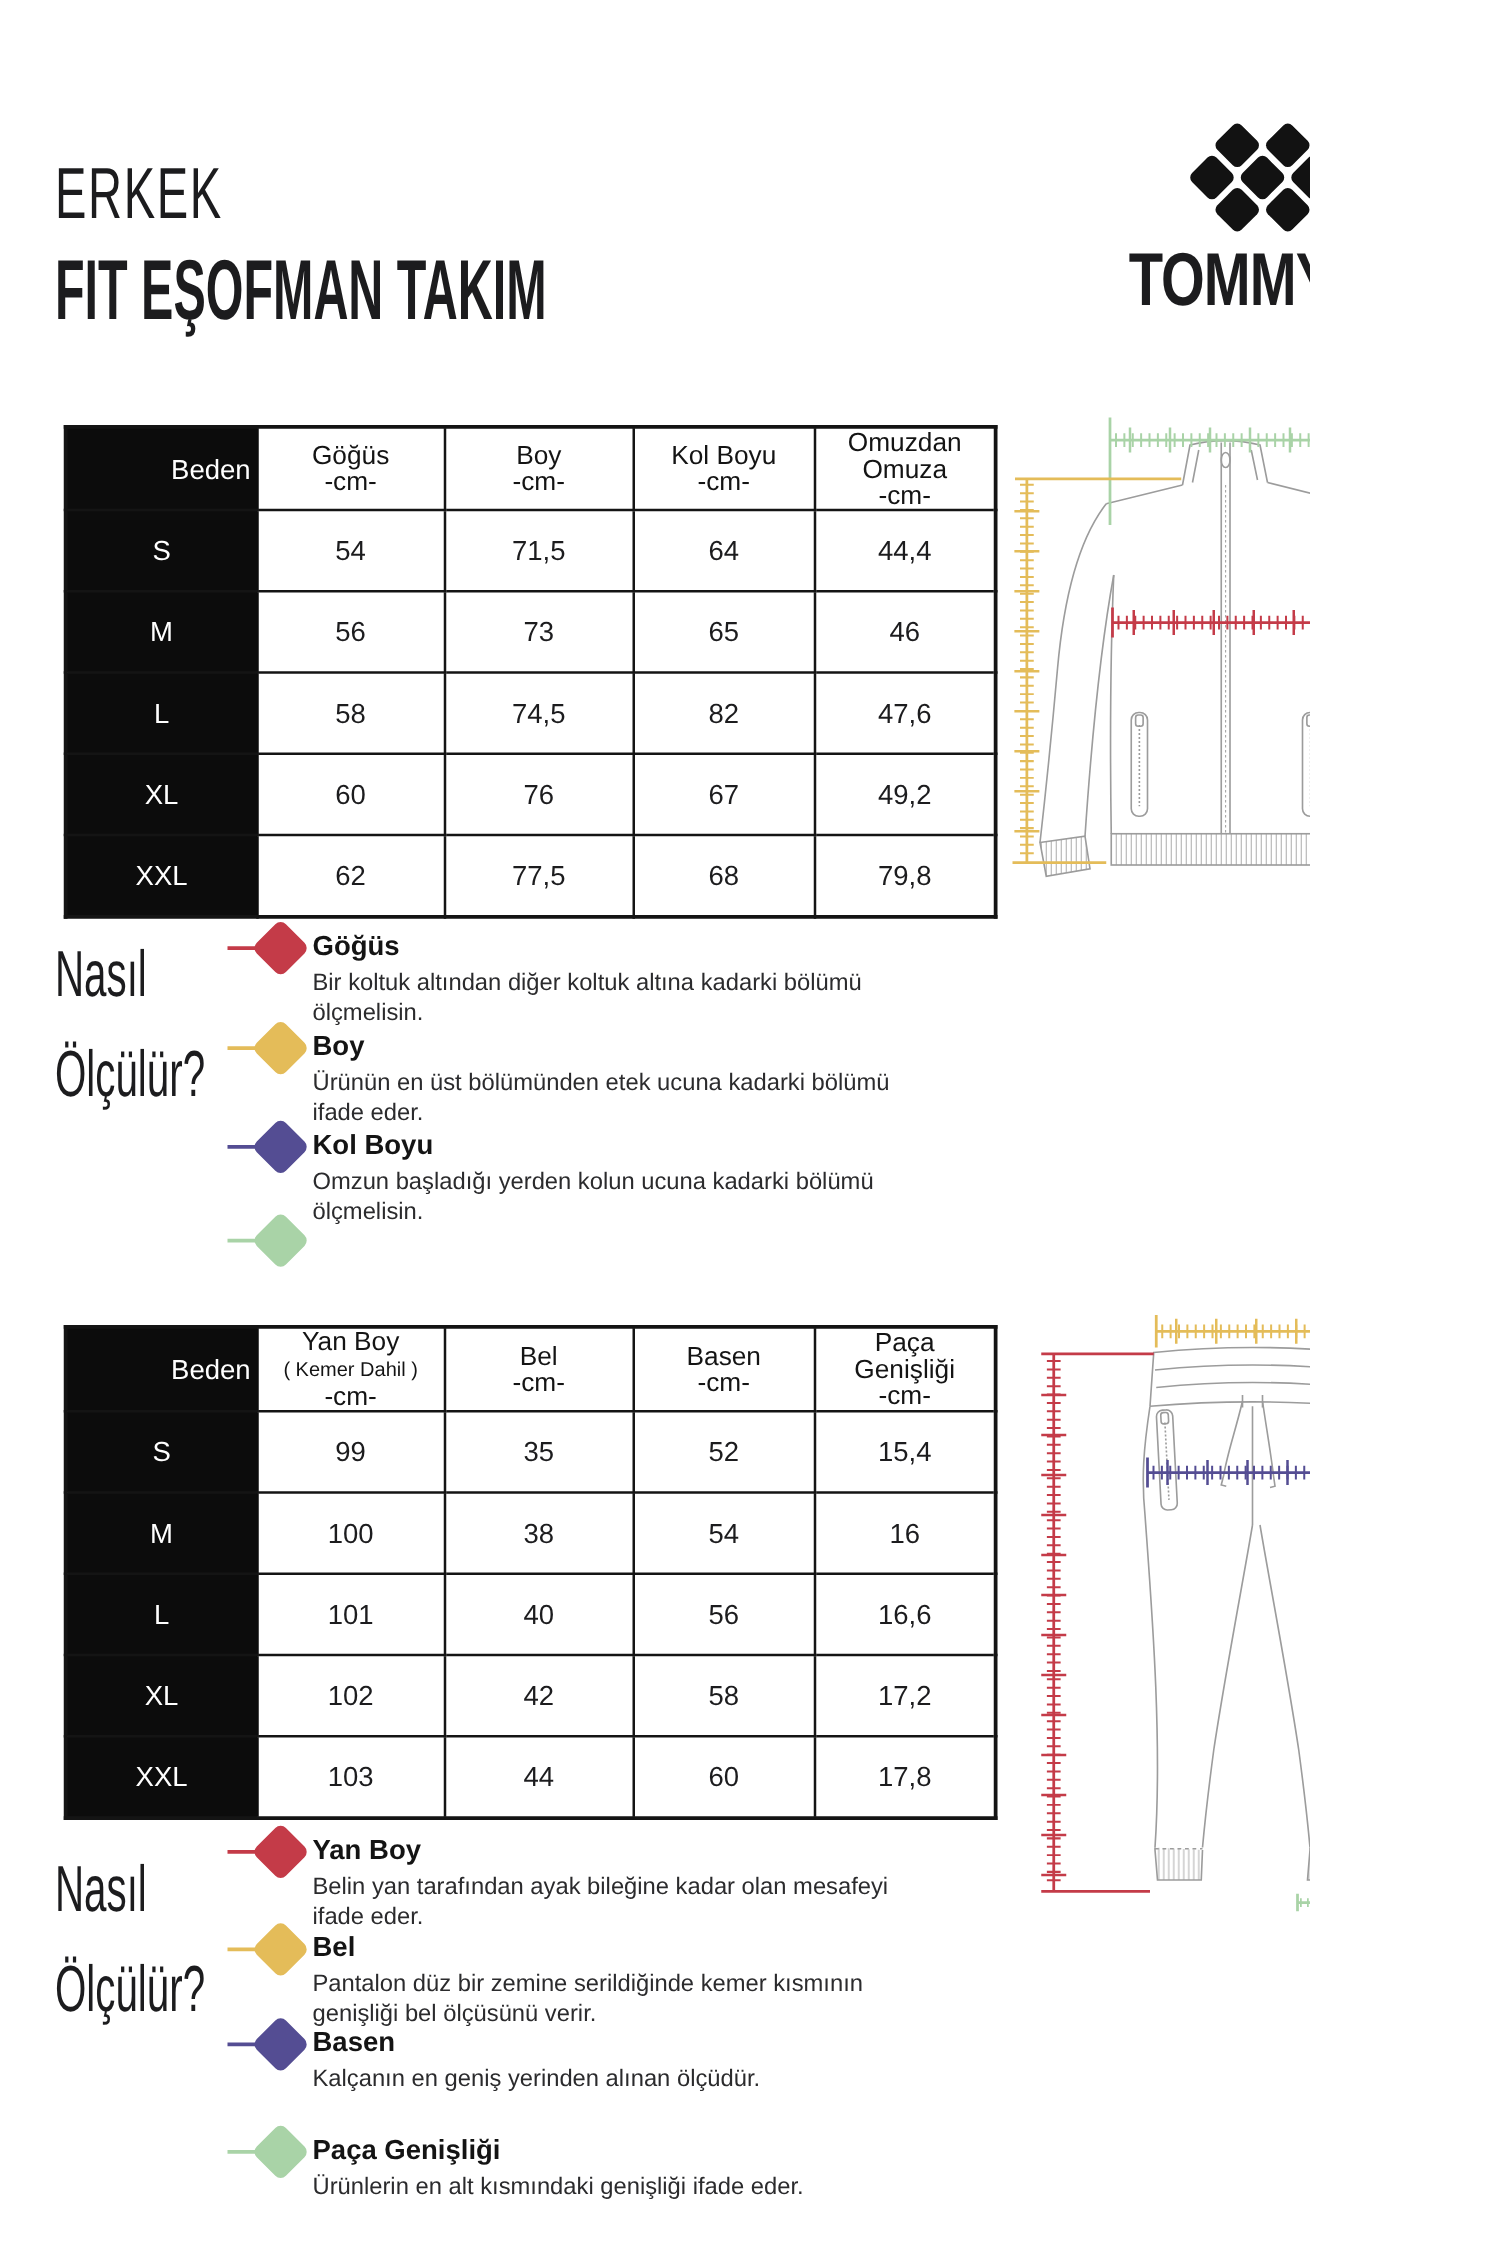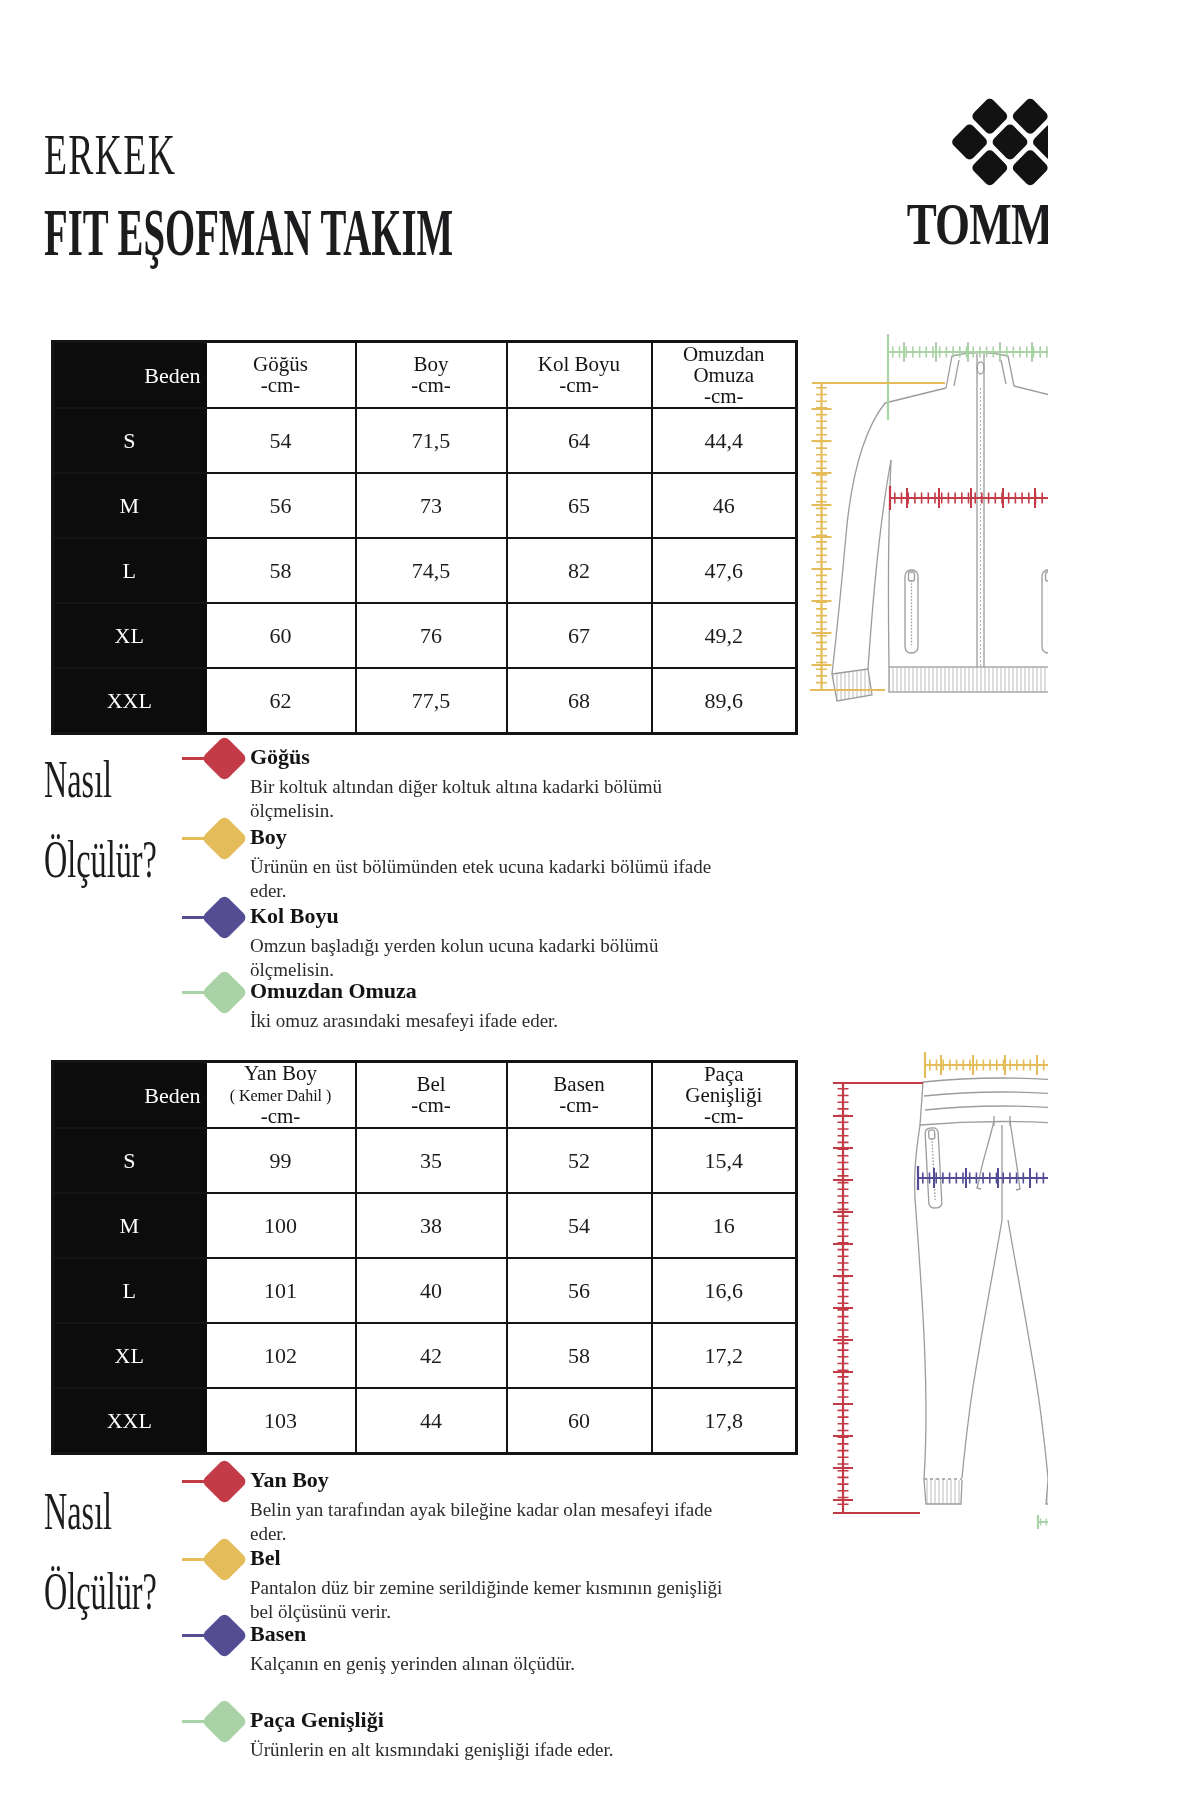--- a/index.html
+++ b/index.html
@@ -5,7 +5,7 @@
   html,body { margin:0; padding:0; background:#fff; }
   .page {
     position:relative; width:1048px; height:1800px; background:#ffffff;
-    font-family:Liberation Serif, serif; color:#1c1c1e; overflow:hidden;
+    font-family:Liberation Sans, sans-serif; color:#1c1c1e; overflow:hidden;
   }
   
   .cond { display:inline-block; transform-origin:0 50%; white-space:nowrap; }

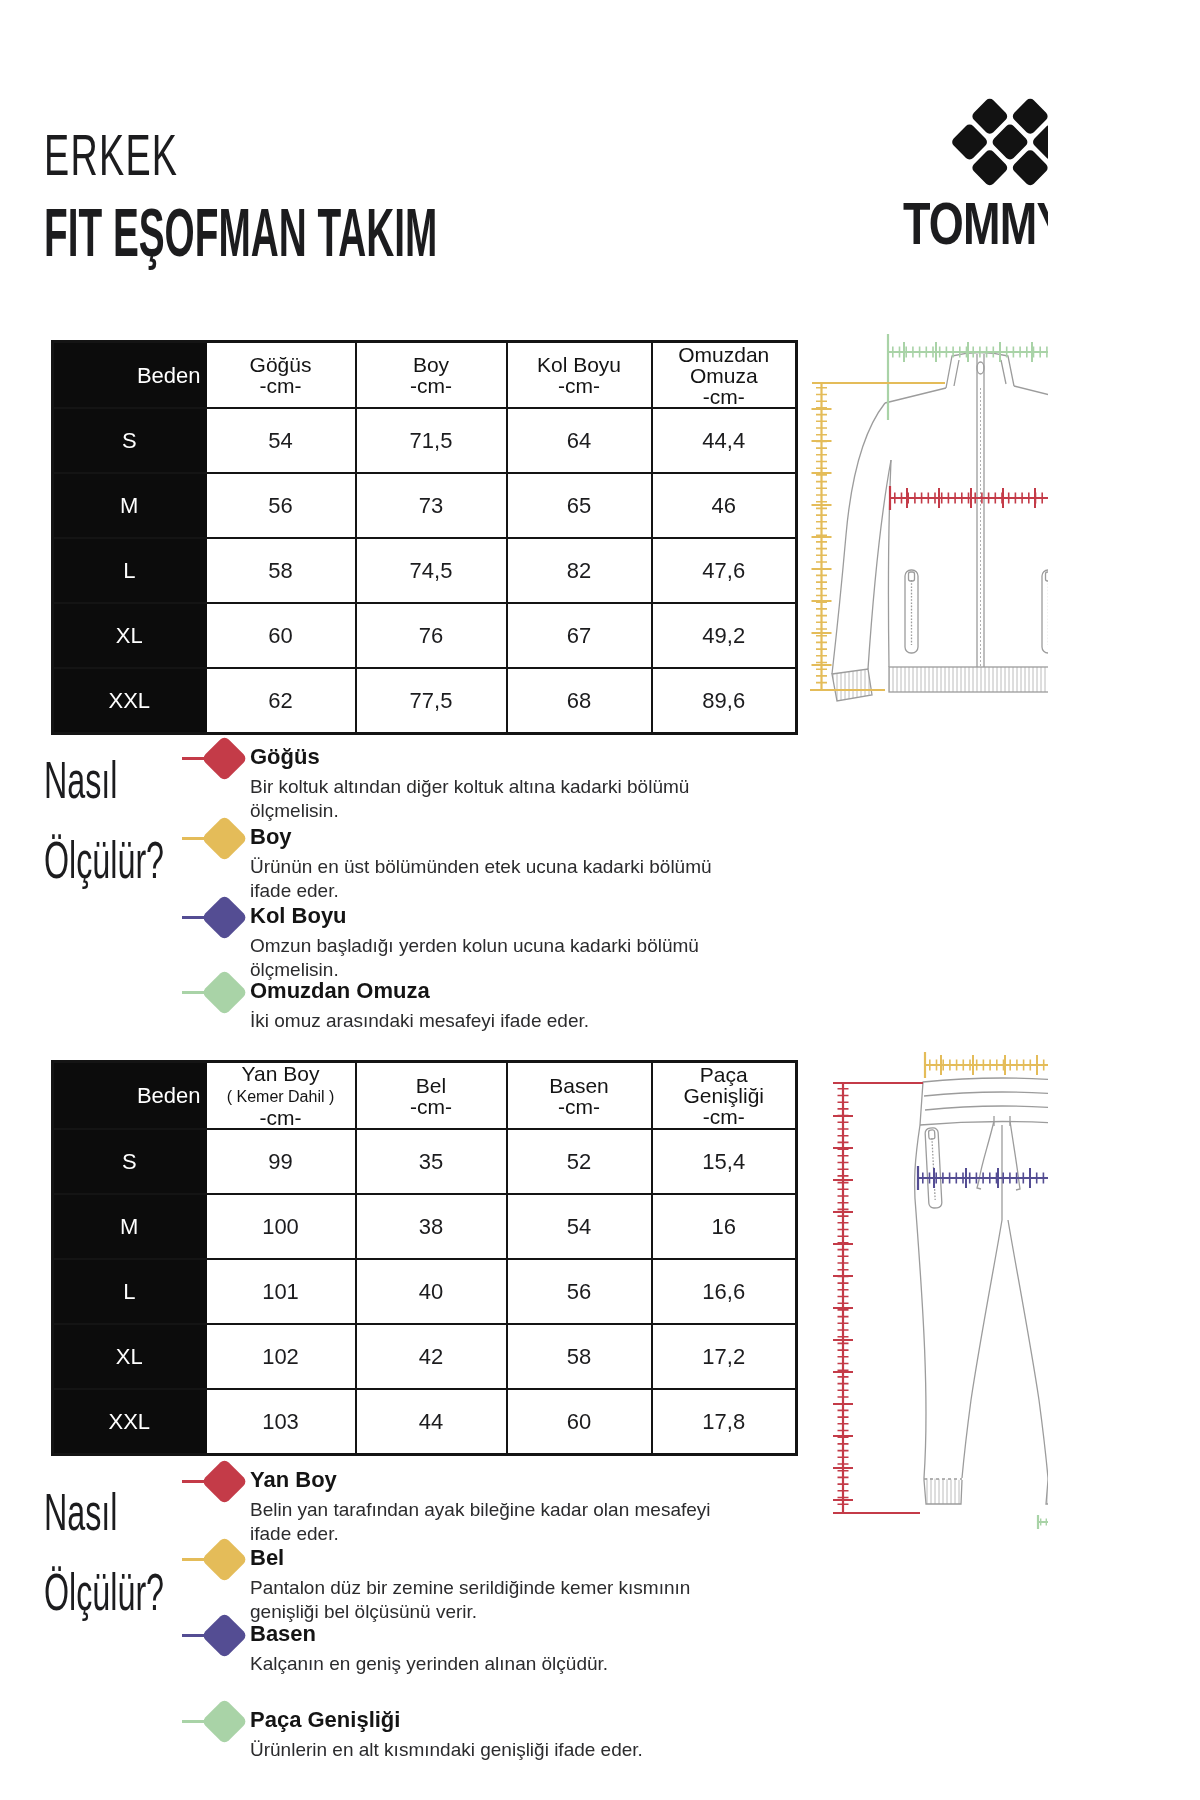--- a/index.html
+++ b/index.html
@@ -147,7 +147,7 @@
           <td>62</td>
           <td>77,5</td>
           <td>68</td>
-          <td>89,6</td>
+          <td>79,8</td>
         </tr>
       </tbody>
     </table>

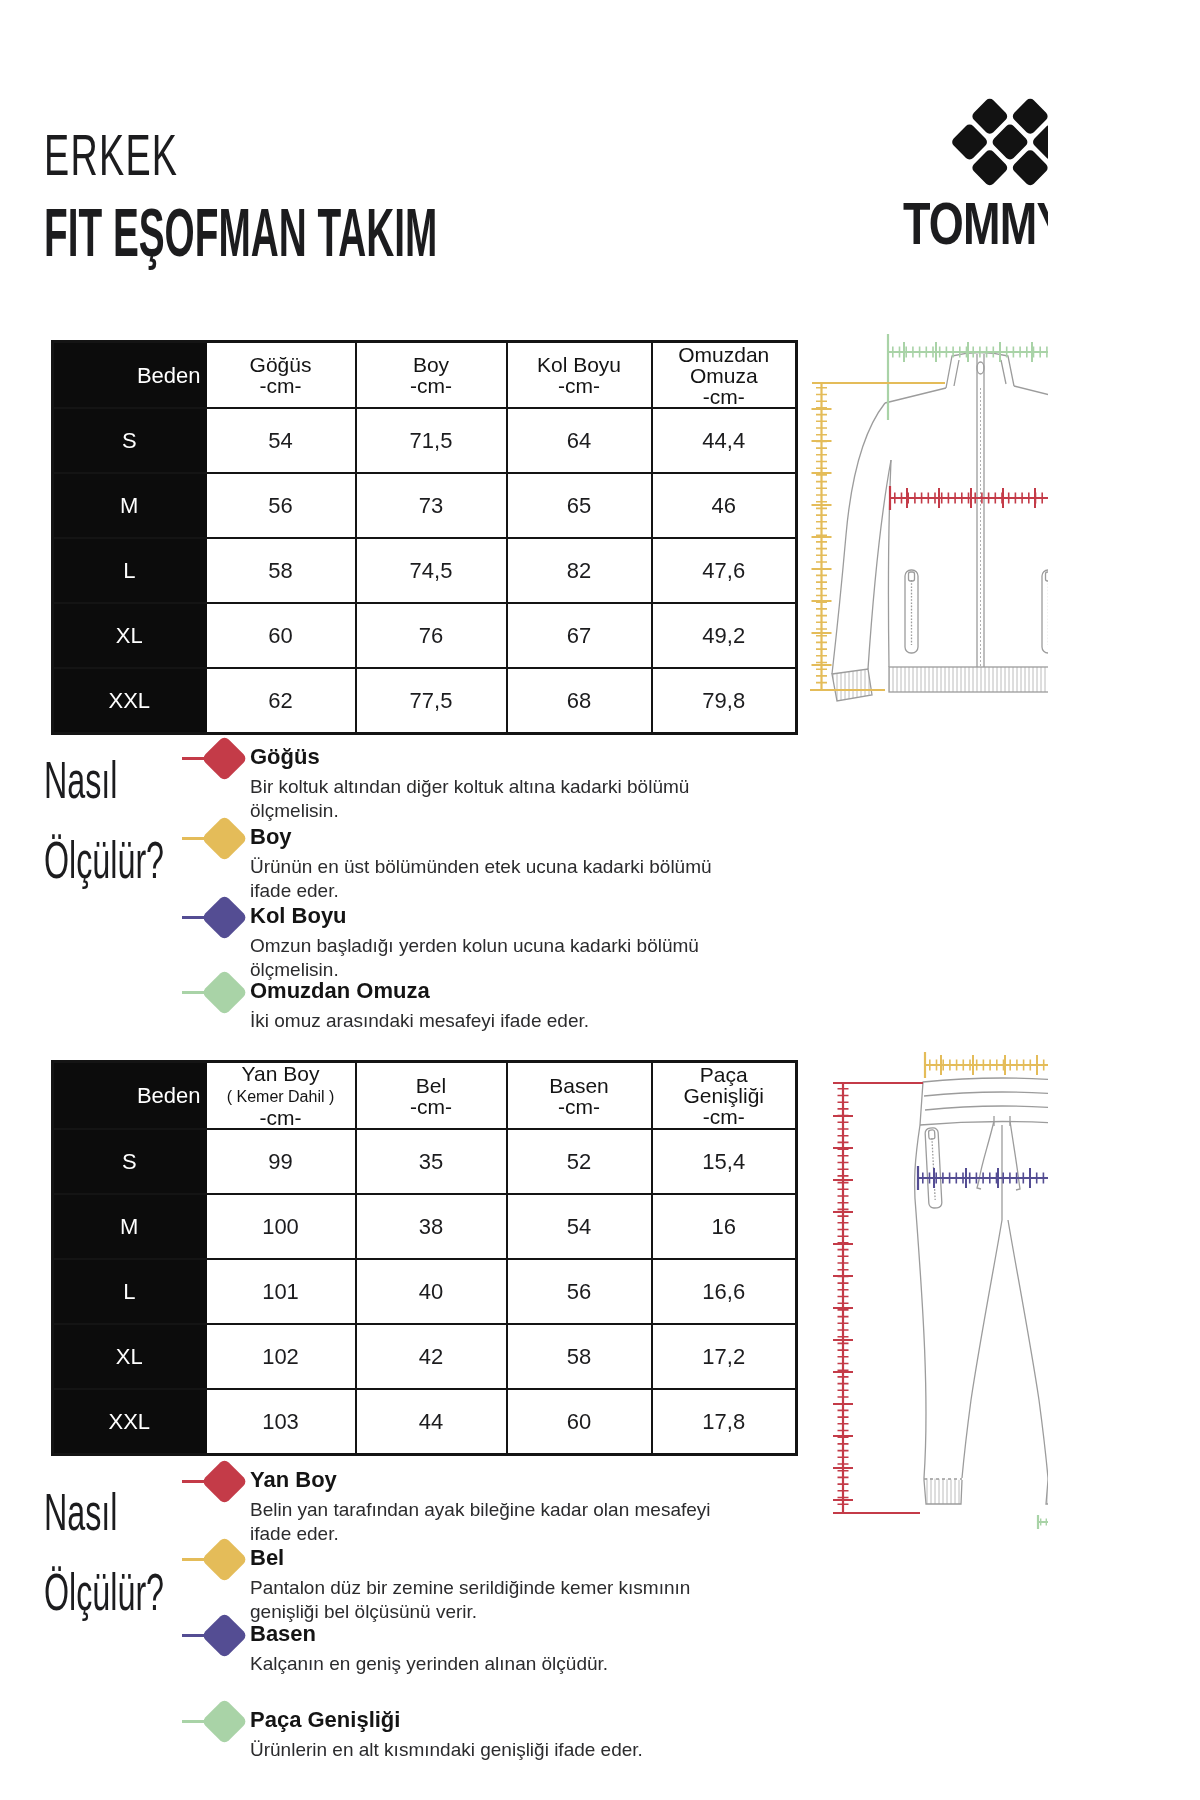--- a/index.html
+++ b/index.html
@@ -258,10 +258,6 @@
         <i class="marker-line"></i>
         <i class="diamond"></i>
       </span>
-    <div class="legend-text">
-      <div class="legend-title">Omuzdan Omuza</div>
-      <div class="legend-desc">İki omuz arasındaki mesafeyi ifade eder.</div>
-    </div>
   </div>
 
   <table class="size-table" id="table-bottom">

